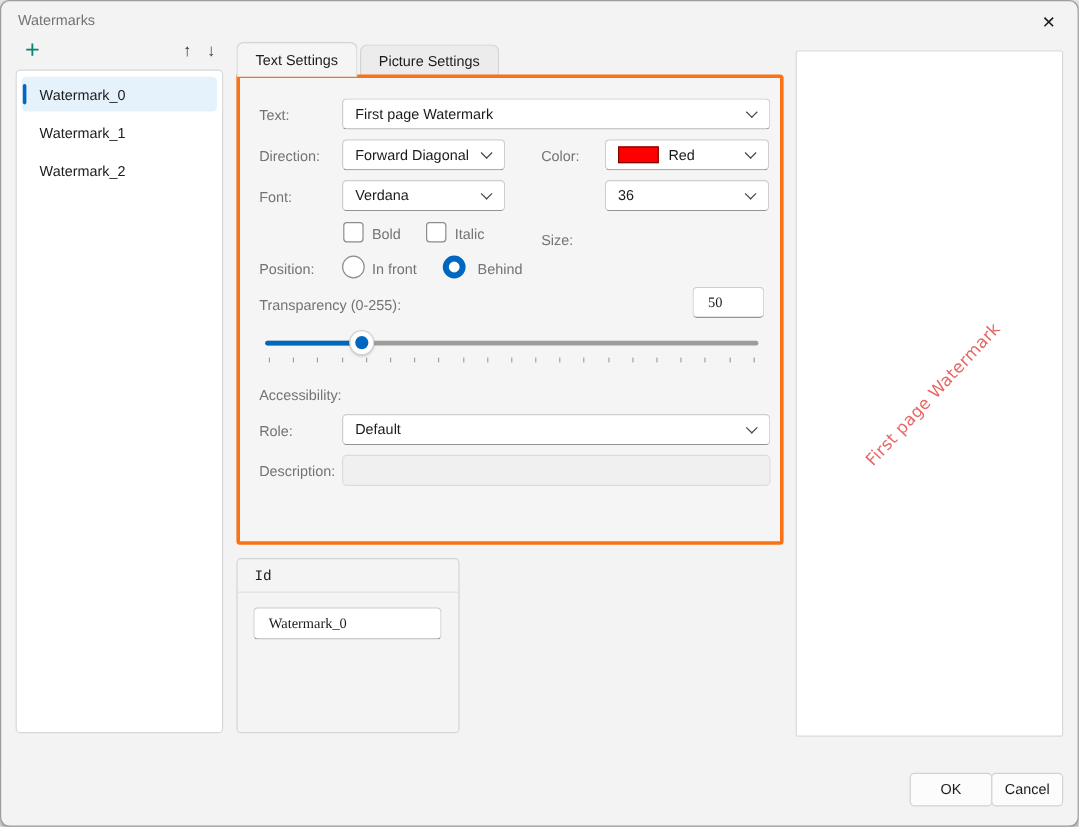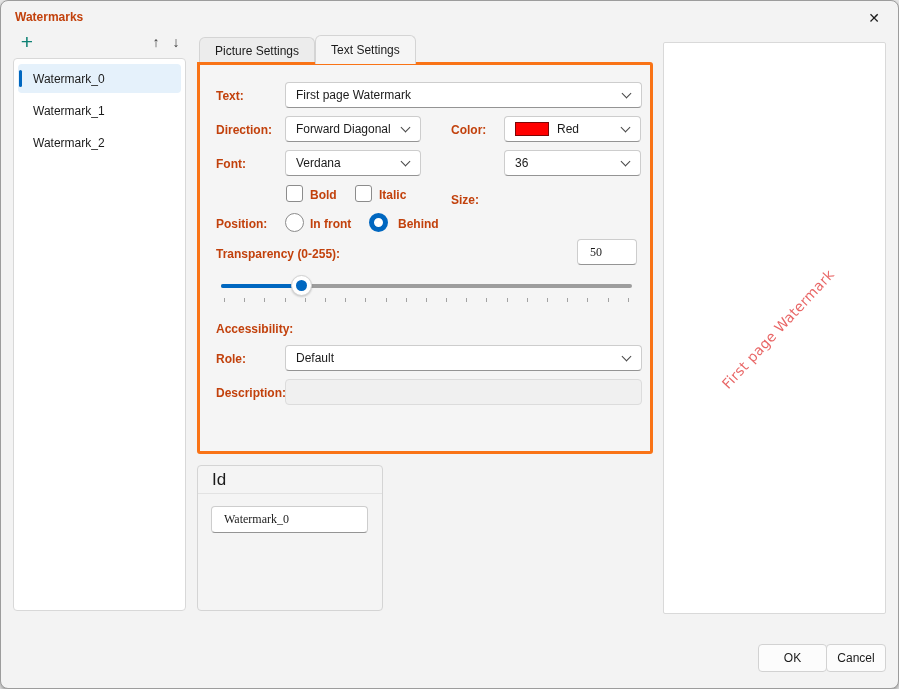--- a/index.html
+++ b/index.html
@@ -7,7 +7,7 @@
   .window{position:relative;width:899px;height:689px;background:#f3f3f3;border:1px solid #9c9c9c;
           border-radius:8px;overflow:hidden;box-shadow:0 2px 4px rgba(0,0,0,.35);color:#1b1b1b;font-size:12px;}
   .abs{position:absolute;}
-  .lbl{position:absolute;font-size:12px;color:#c2410c;white-space:nowrap;font-weight:bold;}
+  .lbl{position:absolute;font-size:12px;color:#737373;white-space:nowrap;}
 
   
   .title{left:14px;top:9px;font-size:12px;}

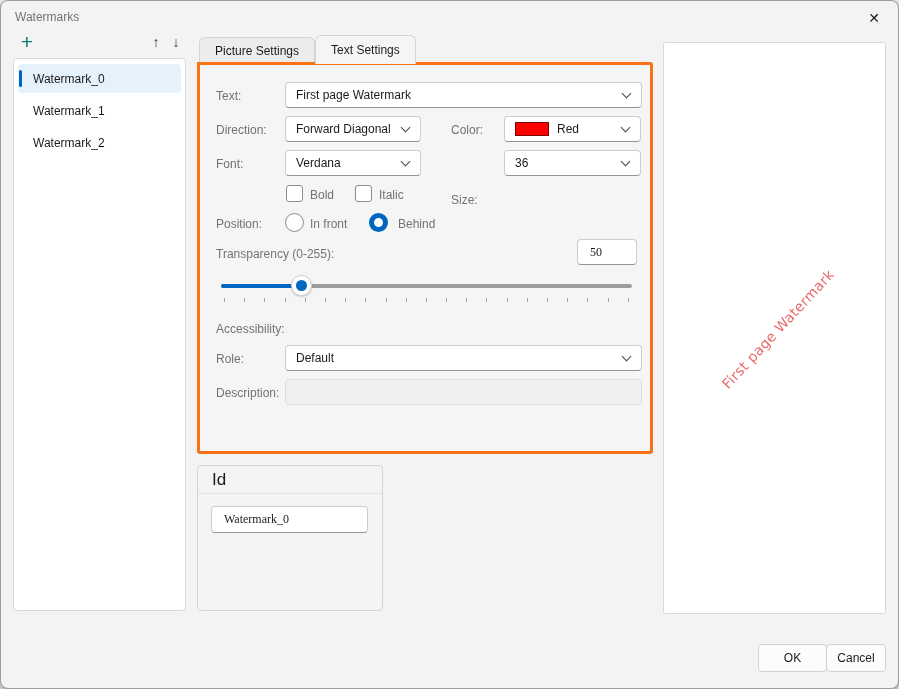--- a/index.html
+++ b/index.html
@@ -101,8 +101,8 @@
     </div>
 
   <div class="abs tabs">
+    <div class="tab active">Text Settings</div>
     <div class="tab inactive">Picture Settings</div>
-    <div class="tab active">Text Settings</div>
   </div>
 
   <div class="abs panel">

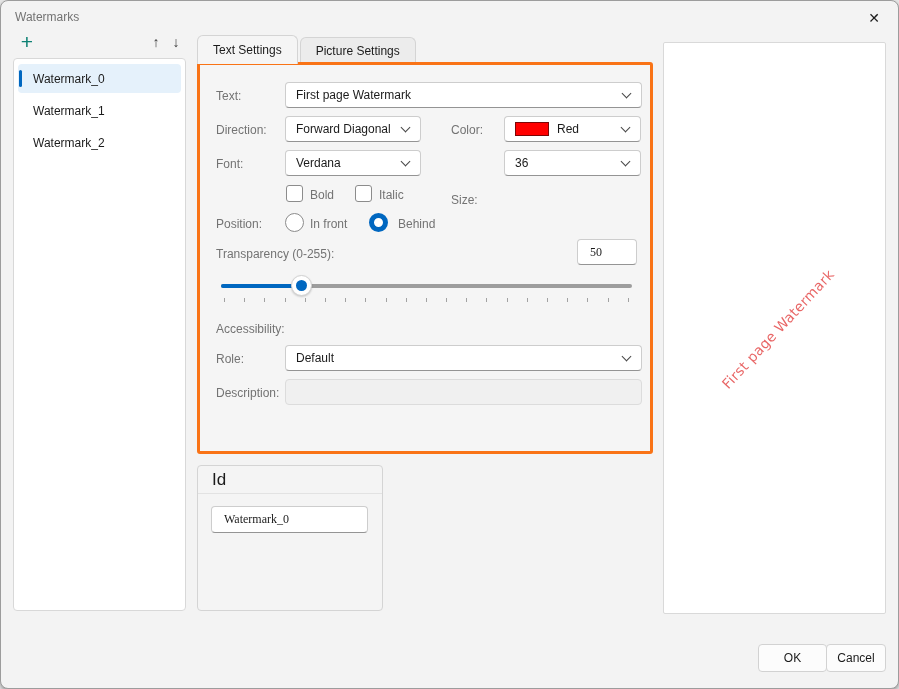--- a/index.html
+++ b/index.html
@@ -63,7 +63,7 @@
 
   
   .groupbox{position:absolute;top:464px;height:146px;border:1px solid #d4d4d4;border-radius:4px;background:#f4f4f4;}
-  .group-header{height:28px;border-bottom:1px solid #e2e2e2;display:flex;align-items:center;padding:0 14px;font-size:17px;}
+  .group-header{height:28px;border-bottom:1px solid #e2e2e2;display:flex;align-items:center;padding:0 14px;font-size:12px;font-family:Liberation Mono, monospace;}
   .hint{position:absolute;left:14px;top:76px;width:242px;font-size:11.5px;line-height:15.5px;color:#1b1b1b;}
 
   

